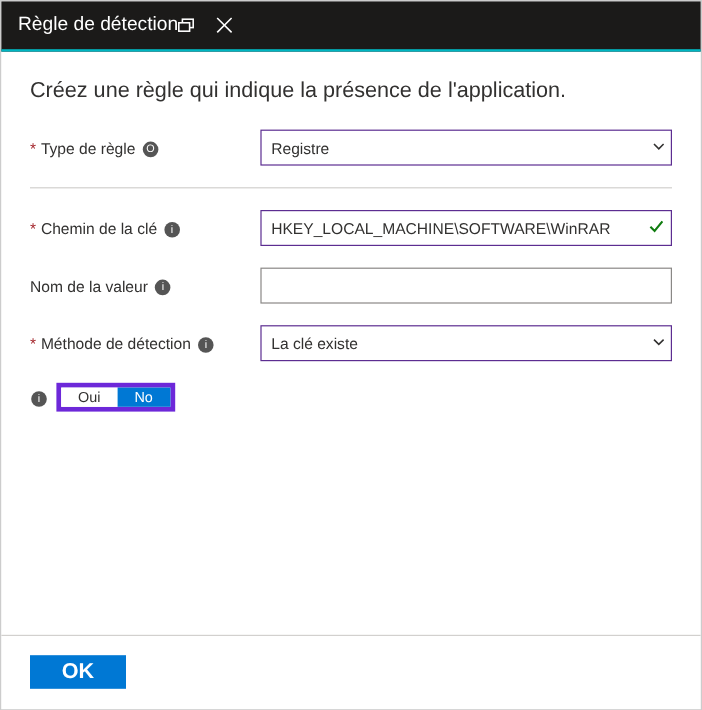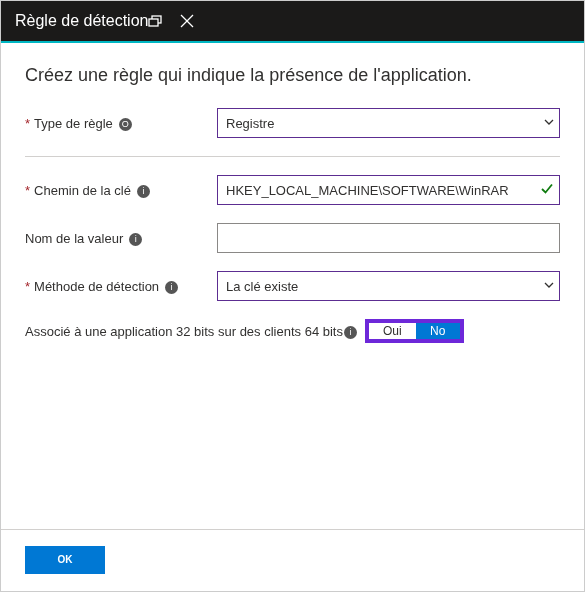--- a/index.html
+++ b/index.html
@@ -261,7 +261,6 @@
   </div>
 
   <div class="toggle-row">
-    <span>Associé à une application 32 bits sur des clients 64 bits</span>
     <span class="info-icon" style="margin-left:1px;margin-right:8px;">i</span>
     <div class="toggle-group">
       <button class="toggle-btn">Oui</button>

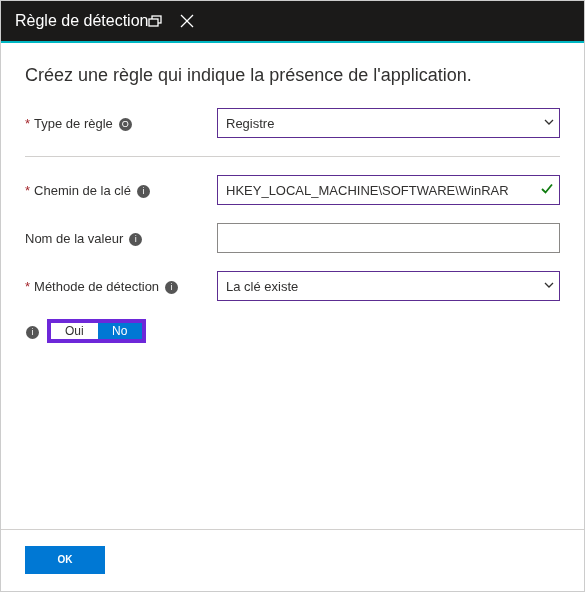--- a/index.html
+++ b/index.html
@@ -166,7 +166,7 @@
       border: none;
       height: 28px;
       min-width: 80px;
-      font-size: 10px;
+      font-size: 18px;
       font-weight: 600;
       cursor: pointer;
     }

